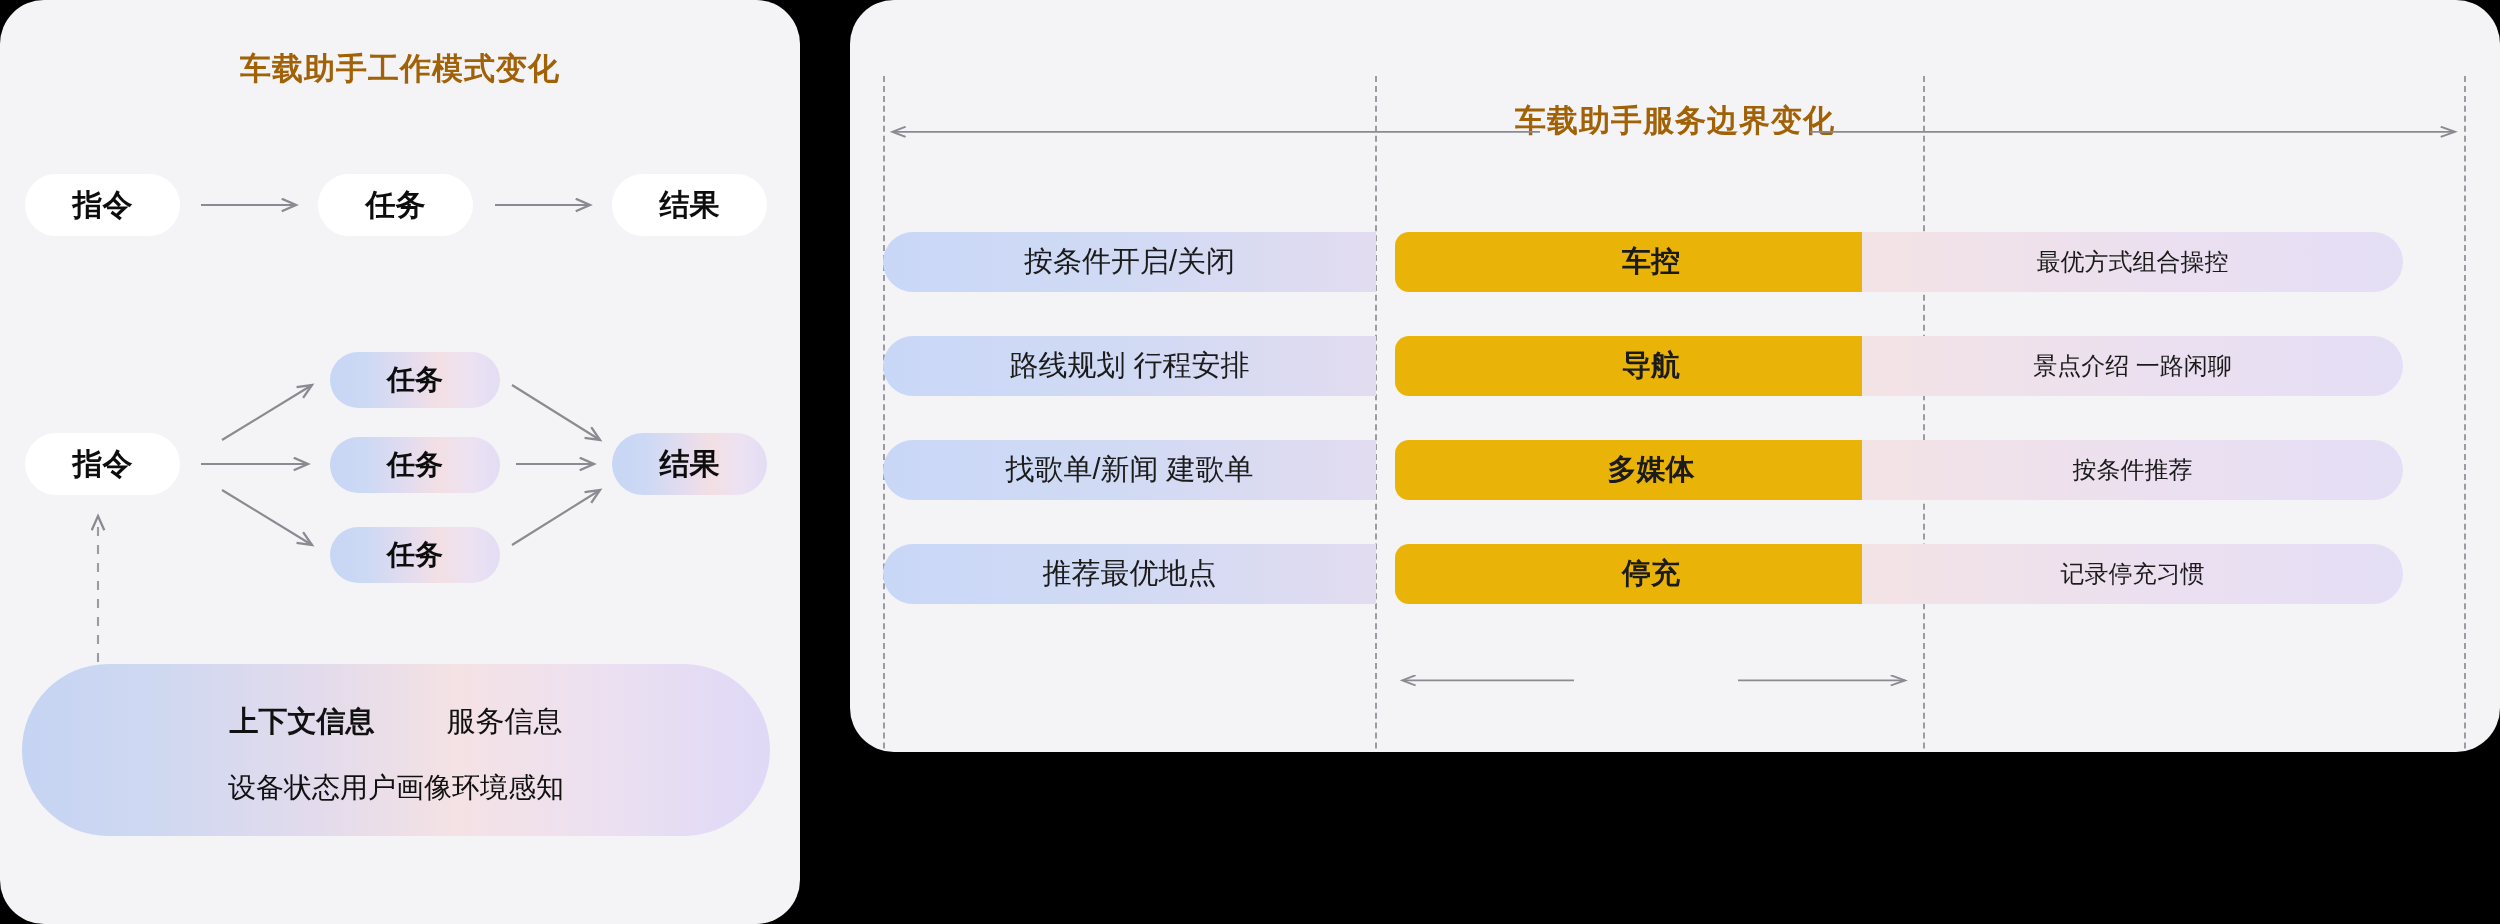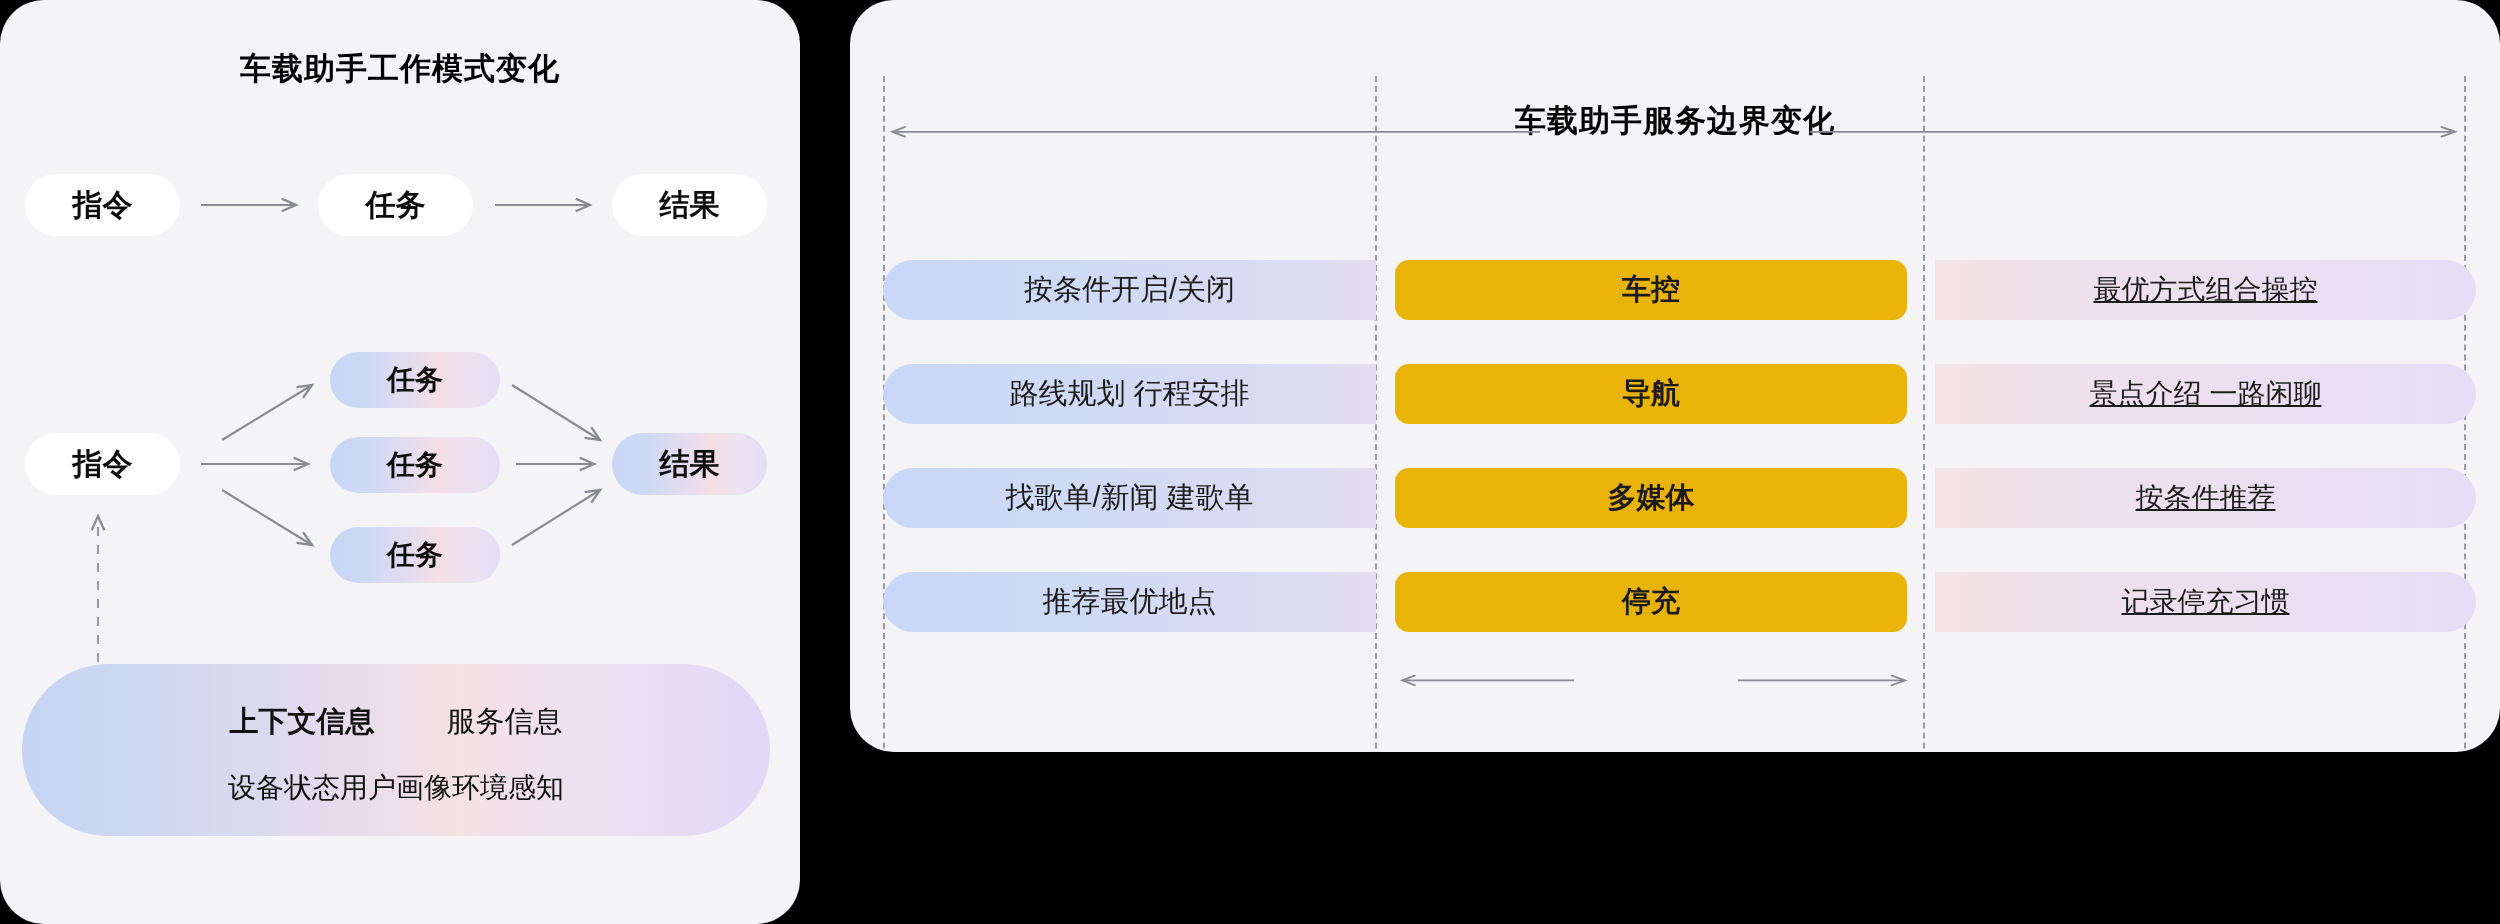--- a/index.html
+++ b/index.html
@@ -36,7 +36,7 @@
     left: 0; right: 0;
     text-align: center;
     font-weight: bold;
-    color: #000000;
+    color: #a16207;
     letter-spacing: 1px;
   }
   .panel-left .panel-title  { top: 48px;  font-size: 31px; }

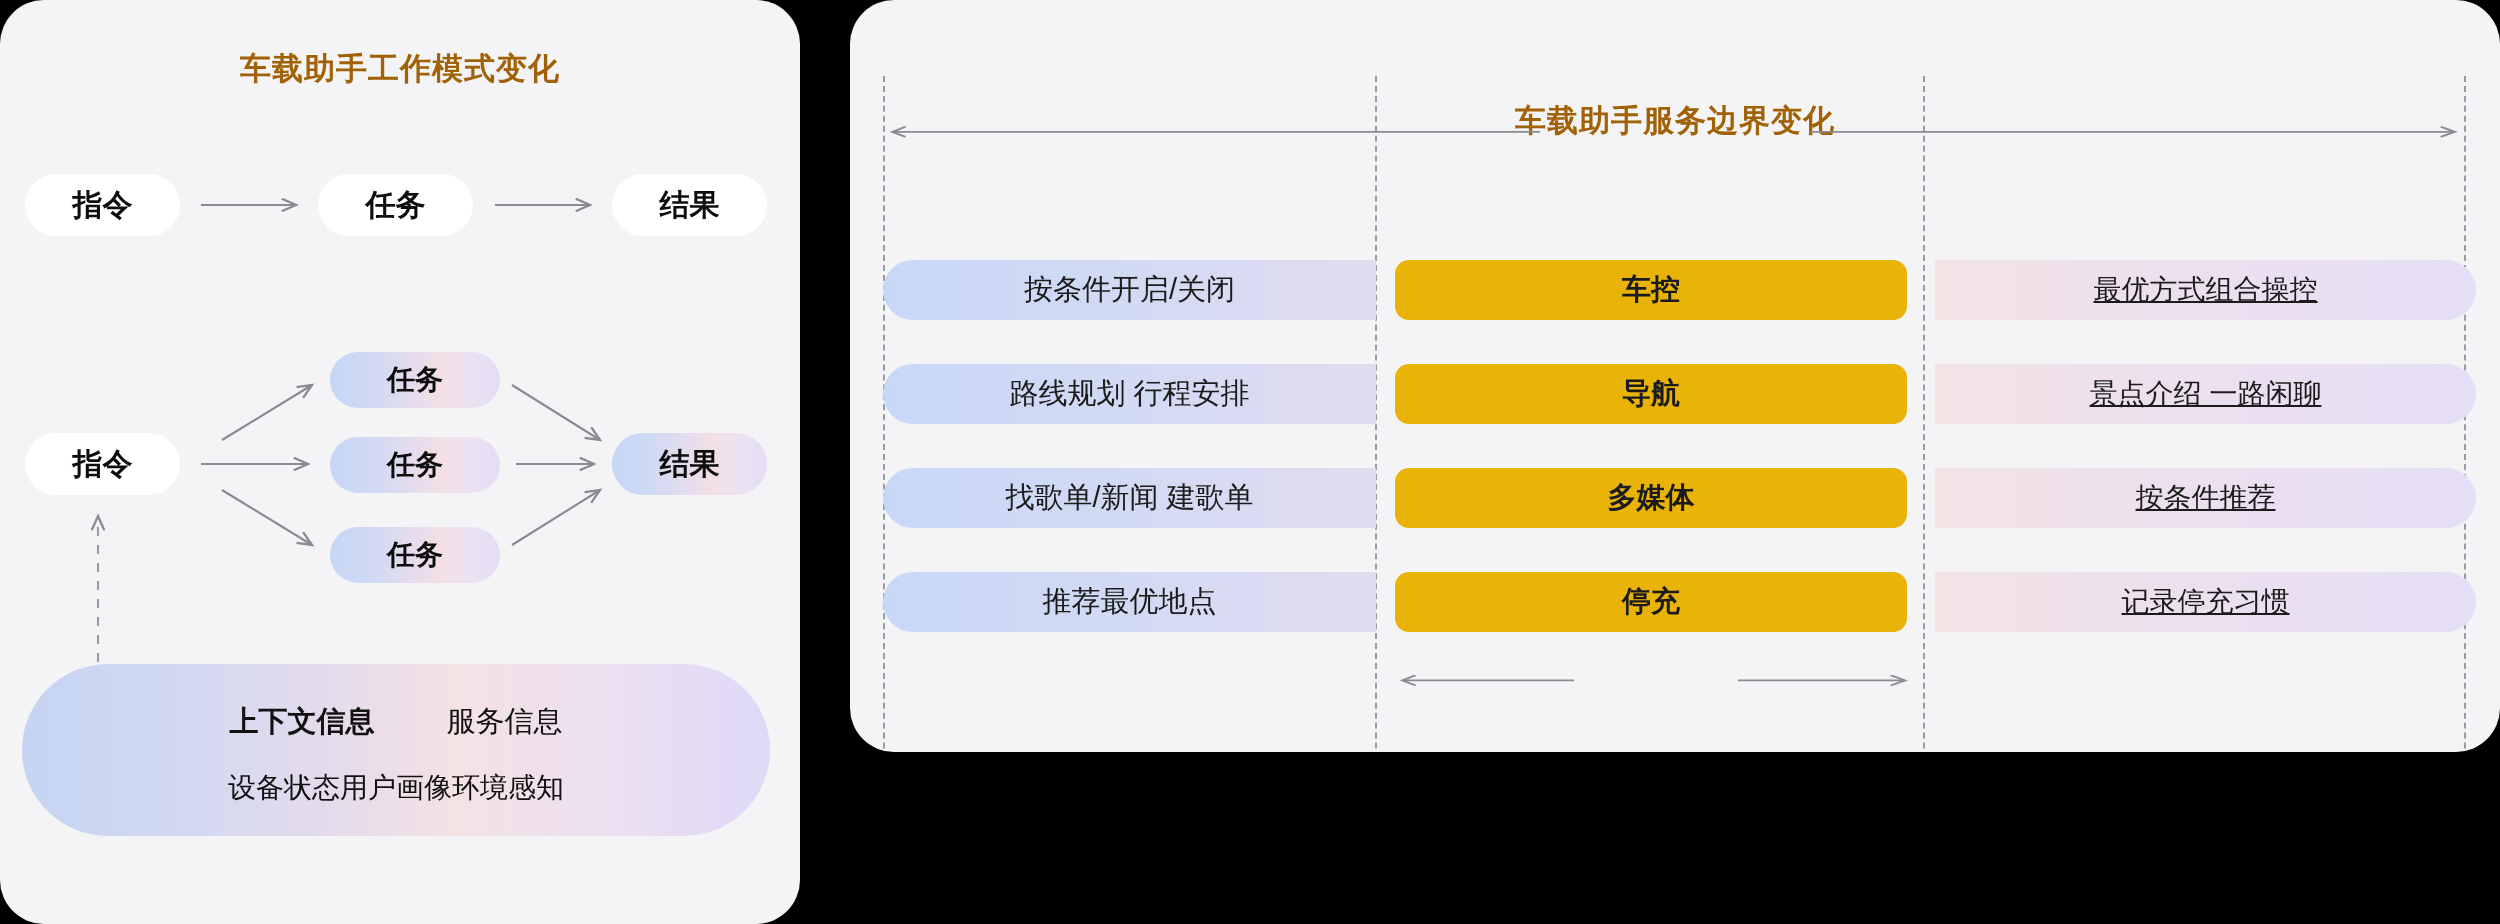--- a/index.html
+++ b/index.html
@@ -114,7 +114,7 @@
   .vline-c { left: 1073px; }
   .vline-d { left: 1614px; }
 
-  .rowset { position: absolute; left: 0; top: 0; width: 100%; height: 100%; margin-top: 28px; }
+  .rowset { position: absolute; left: 0; top: 0; width: 100%; height: 100%; }
 
   .seg {
     position: absolute;

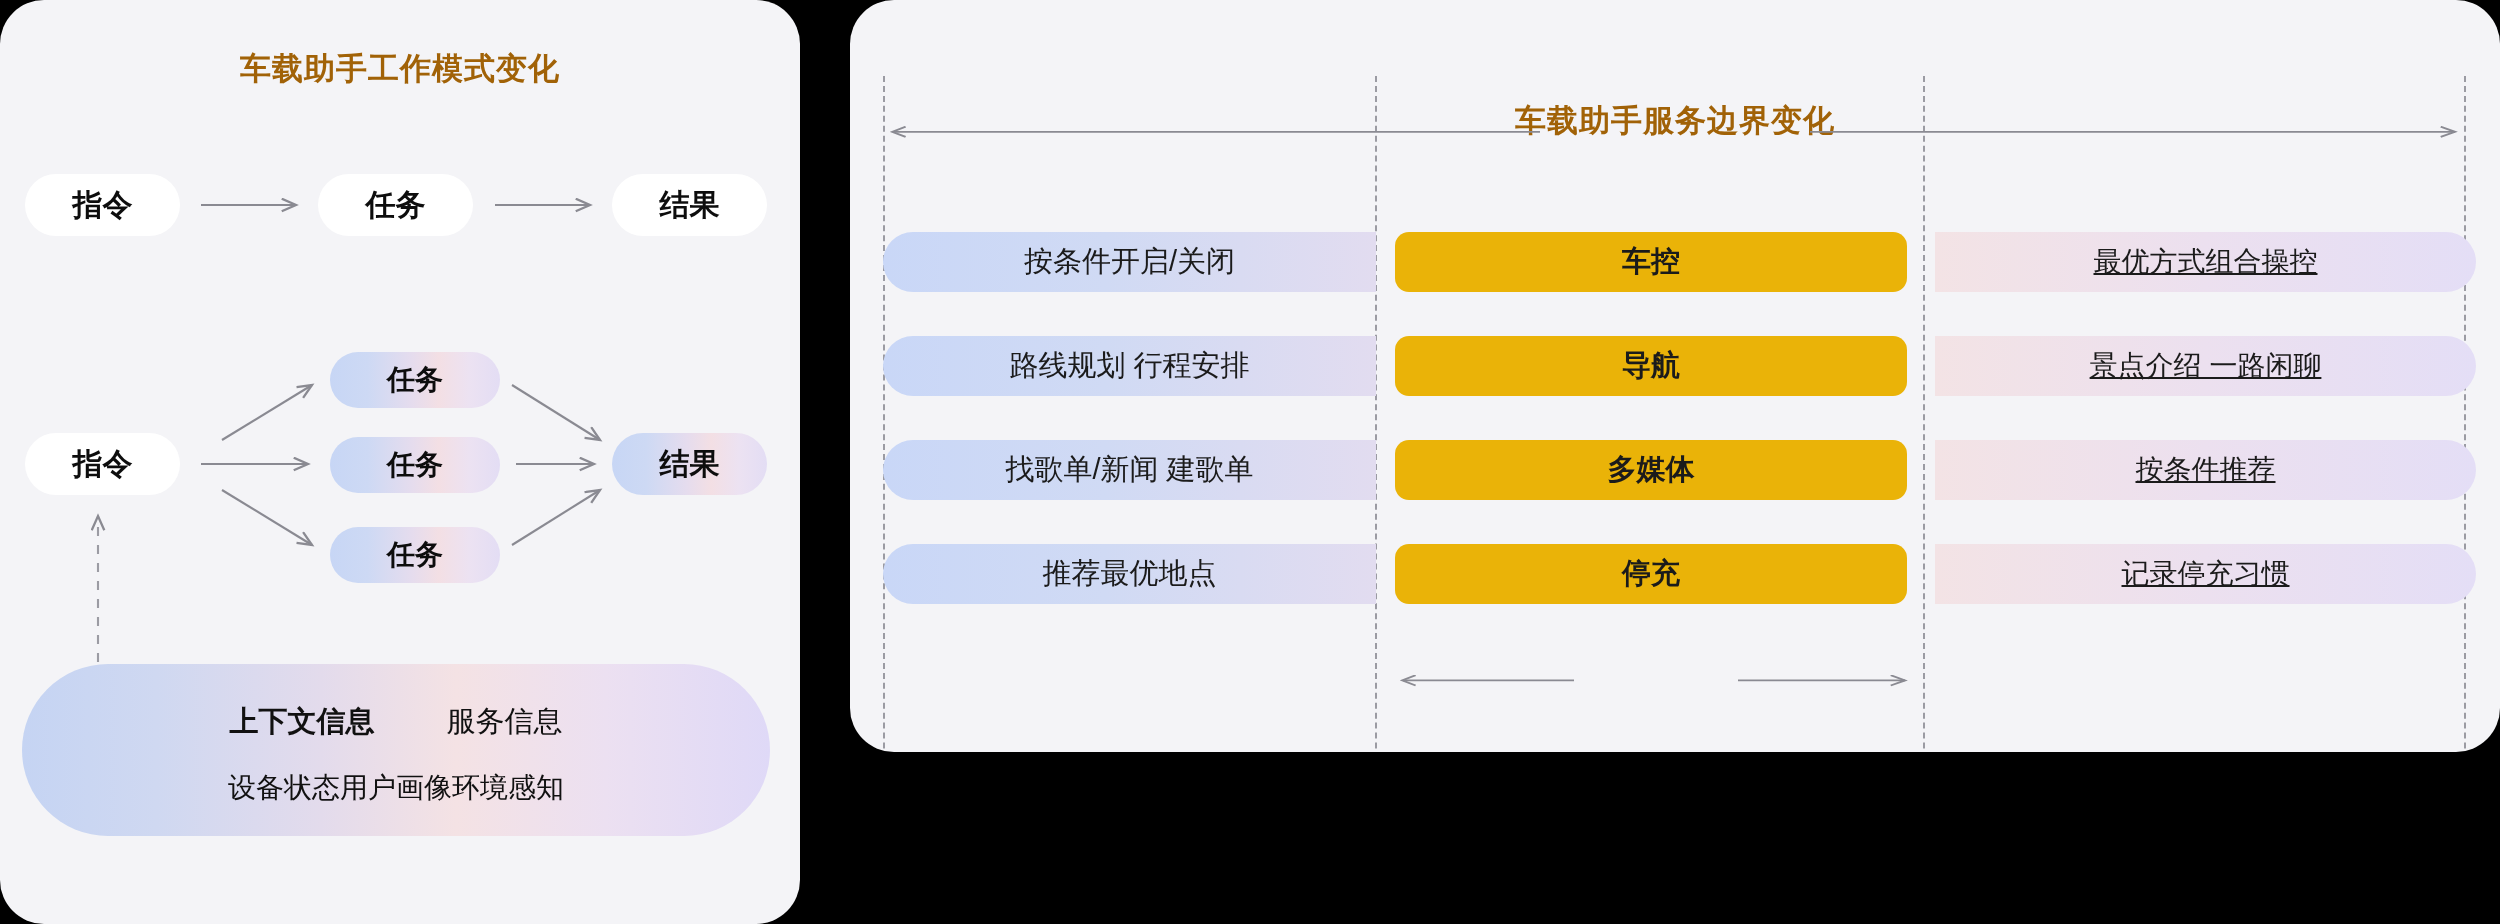--- a/index.html
+++ b/index.html
@@ -139,11 +139,10 @@
     height: 60px;
   }
   .seg-right {
-    left: 1085px; width: 541px;
-    font-size: 28px;
+    left: 1012px; width: 541px;
+    font-size: 24px;
     border-radius: 0 32px 32px 0;
     background: linear-gradient(90deg, #f3e3e5 0%, #ece0ef 50%, #e4def6 100%);
-    text-decoration: underline;
   }
 
   .row-1 { top: 232px; }

